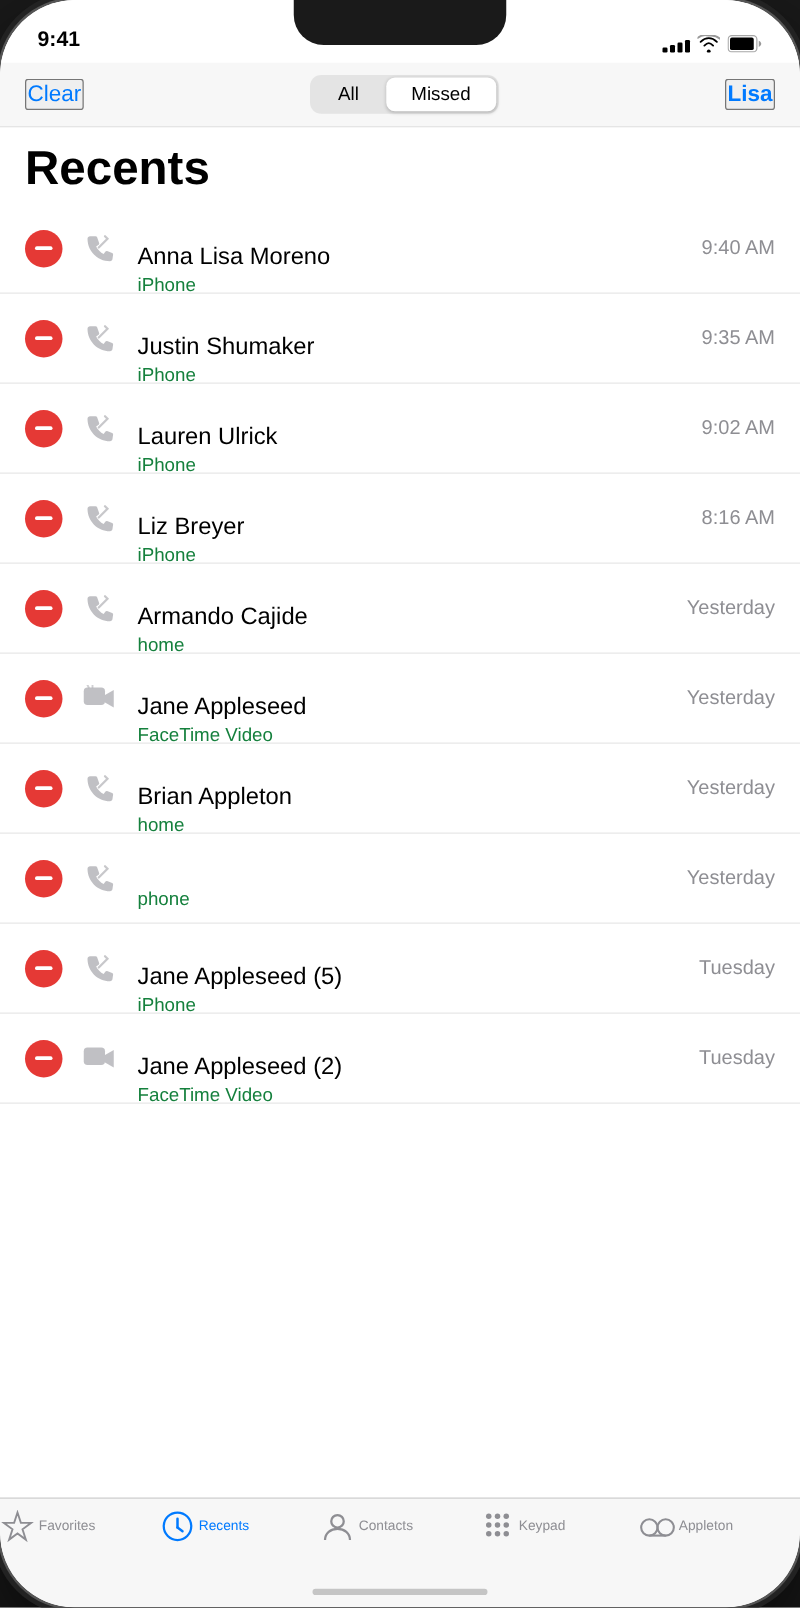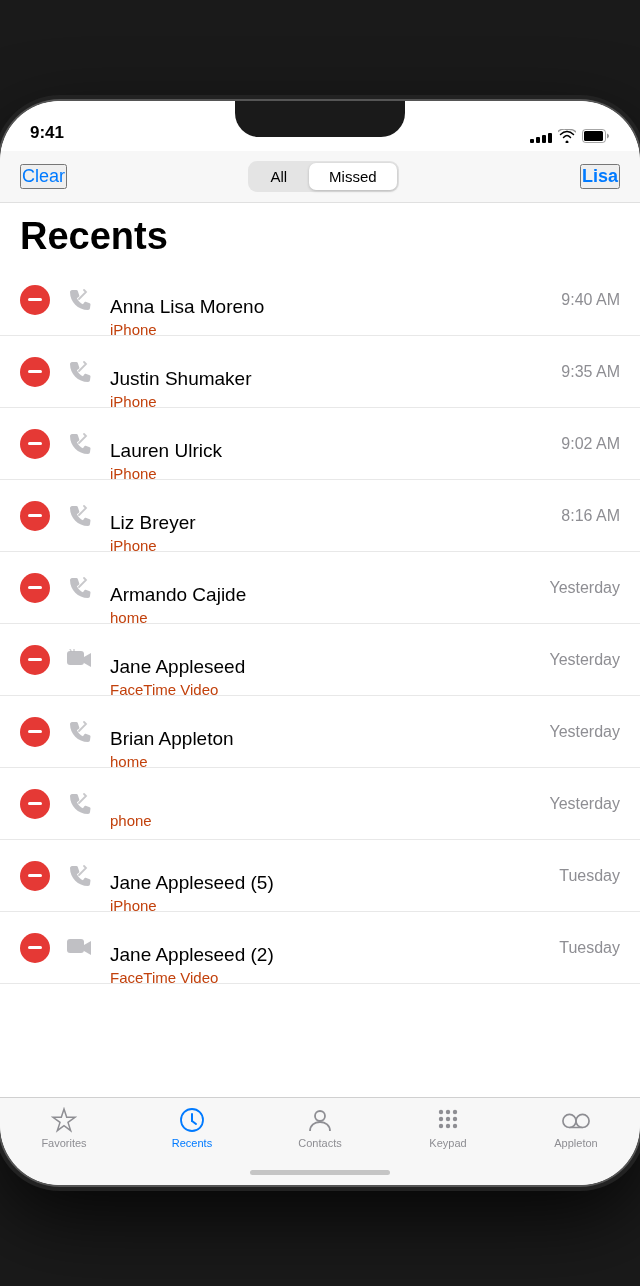--- a/index.html
+++ b/index.html
@@ -16,7 +16,7 @@
 
     .phone-frame {
       width: 640px;
-      height: 1084px;
+      height: 1286px;
       background: #2a2a2a;
       border-radius: 60px;
       position: relative;

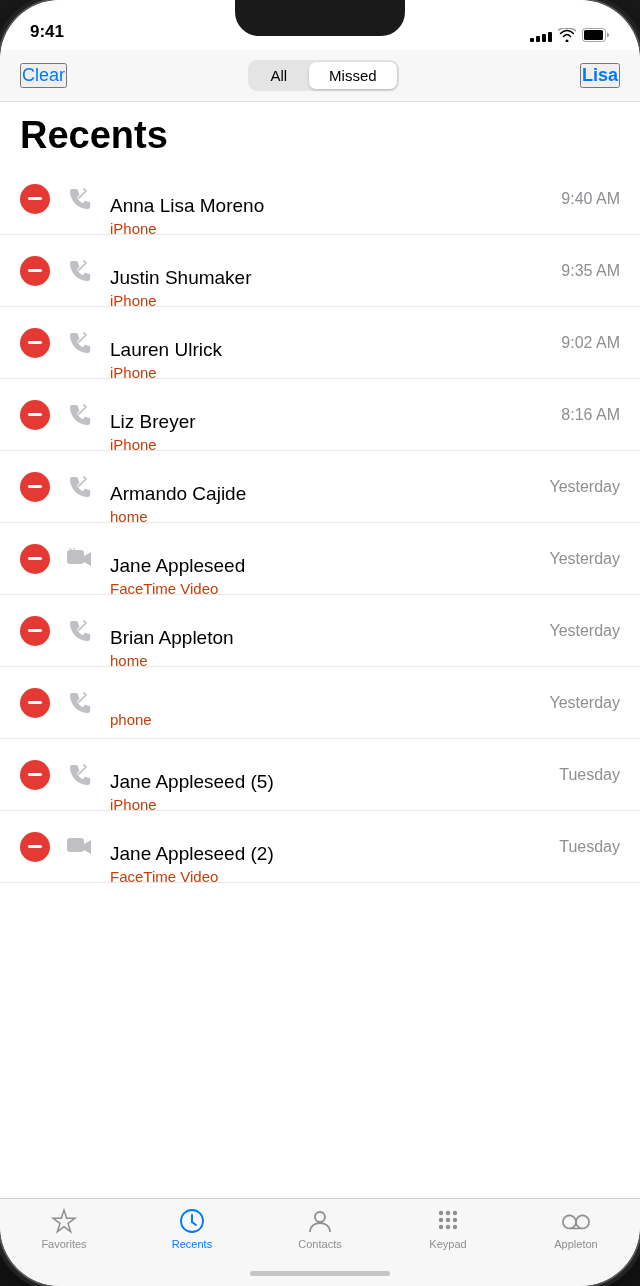--- a/index.html
+++ b/index.html
@@ -218,7 +218,7 @@
 
     .call-type {
       font-size: 15px;
-      color: #c2410c;
+      color: #15803d;
       line-height: 1.3;
     }
 

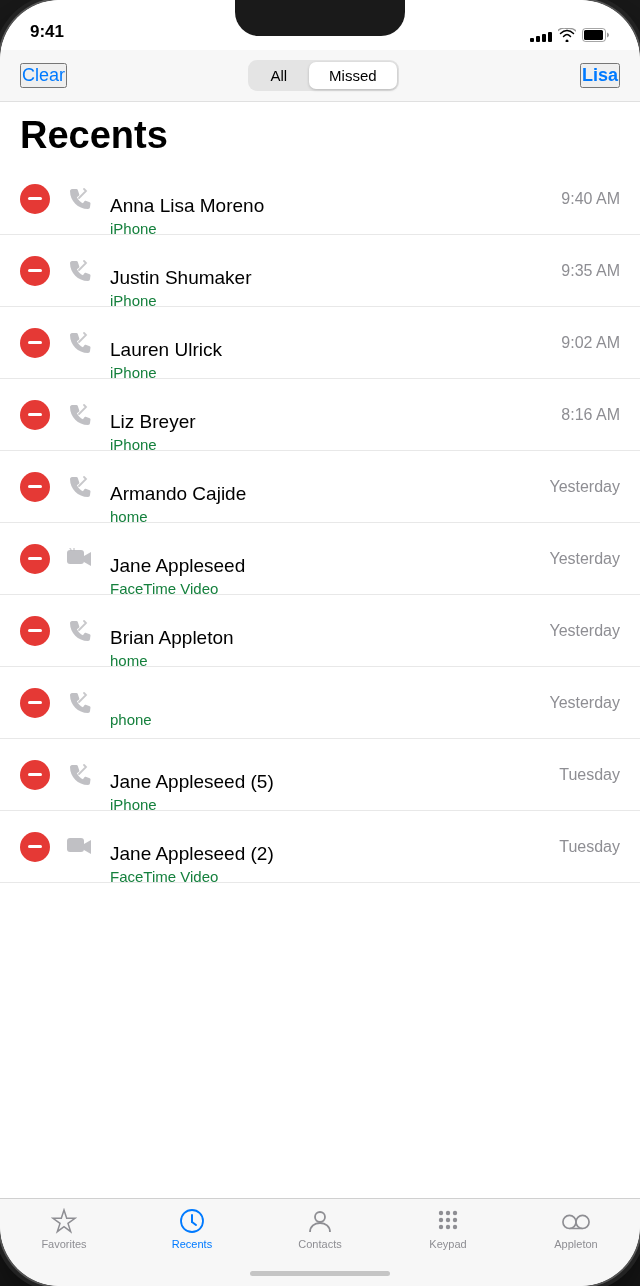--- a/index.html
+++ b/index.html
@@ -242,7 +242,7 @@
     .tab-item {
       flex: 1;
       display: flex;
-      flex-direction: column;
+      flex-direction: row;
       align-items: center;
       gap: 3px;
       cursor: pointer;

